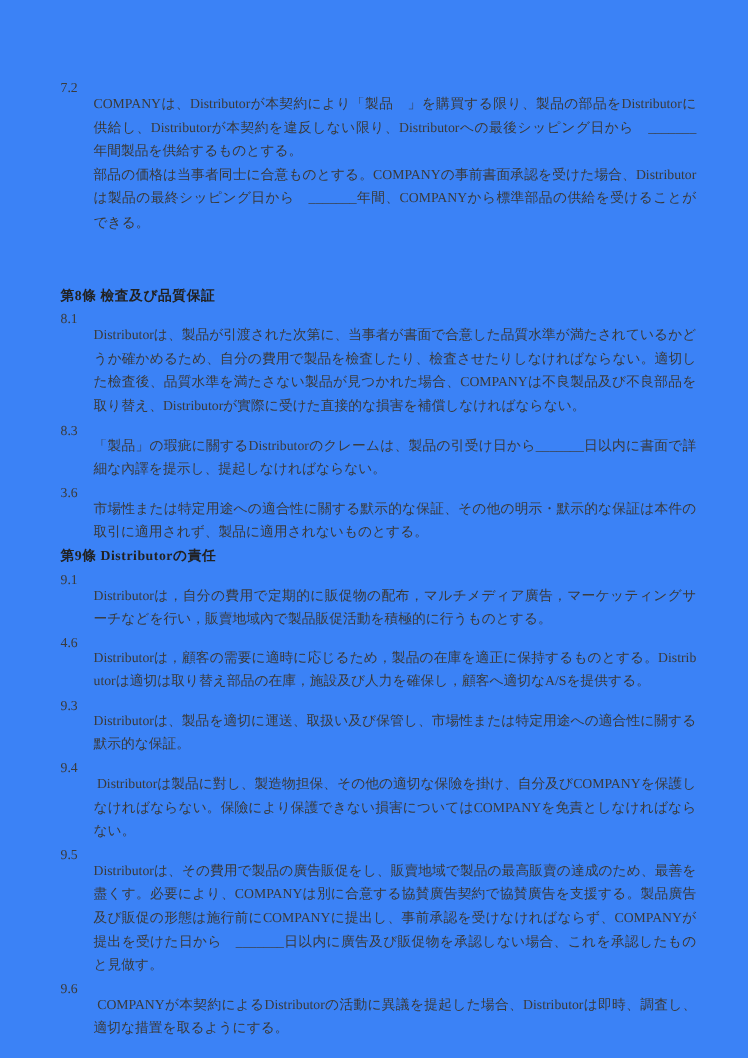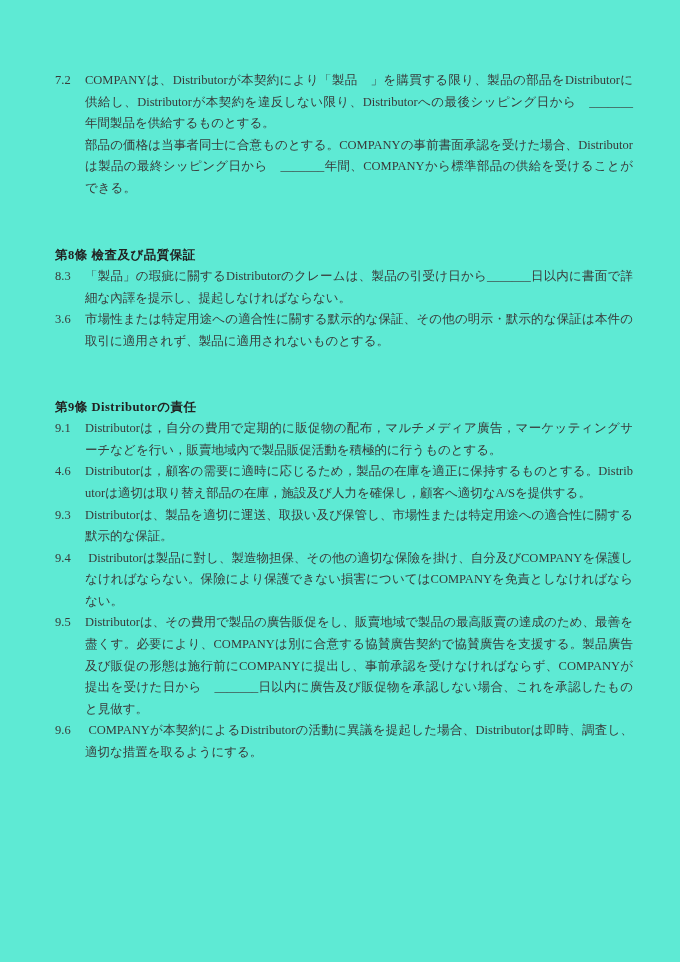--- a/index.html
+++ b/index.html
@@ -11,7 +11,7 @@
     position: relative;
     width: 680px;
     height: 962px;
-    background: #5eead4;
+    background: #3b82f6;
     overflow: hidden;
     box-sizing: border-box;
   }

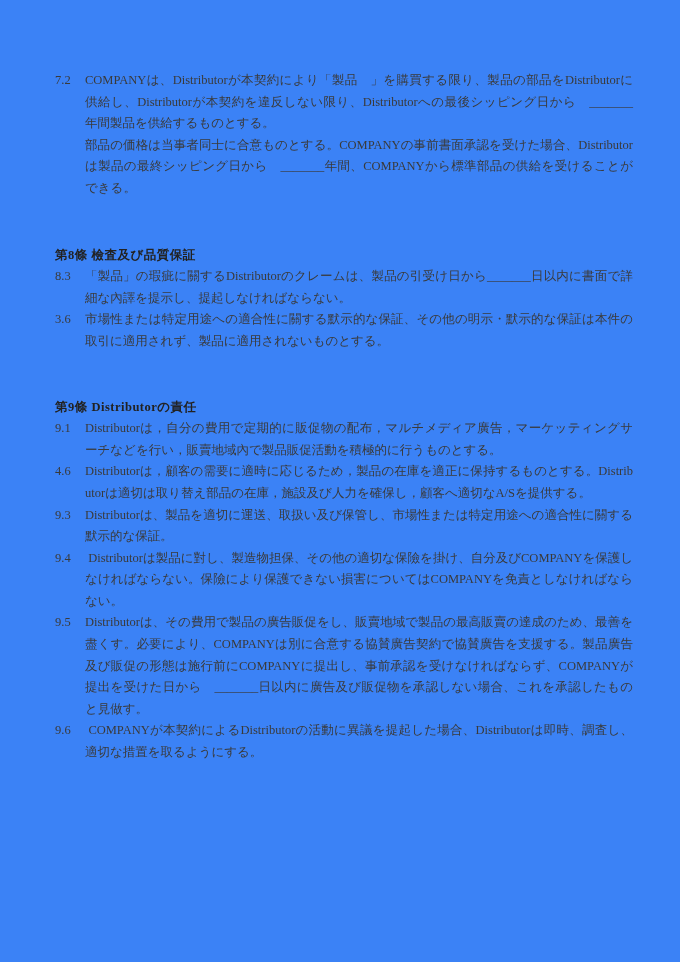--- a/index.html
+++ b/index.html
@@ -38,7 +38,7 @@
     flex: none;
     width: 30px;
   }
-  .body { flex: 1; min-width: 0; }
+  .body { flex: 1; min-width: 0; margin-top: 14px; }
   .para {
     margin: 0;
     text-align: justify;

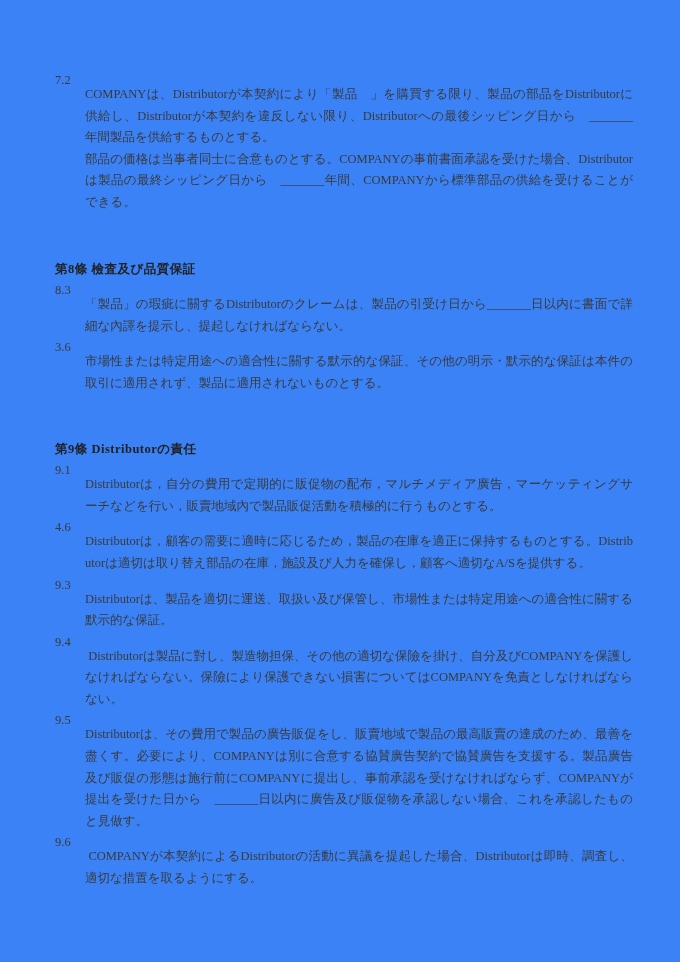--- a/index.html
+++ b/index.html
@@ -60,6 +60,12 @@
       </div>
       <div class="heading gap-lg" style="color: rgb(34, 34, 34); margin-top: 45px;">第8條 檢査及び品質保証</div>
       <div class="item">
+        <span class="num">8.1</span>
+        <div class="body">
+          <p class="para">Distributorは、製品が引渡された次第に、当事者が書面で合意した品質水準が満たされているかどうか確かめるため、自分の費用で製品を檢査したり、檢査させたりしなければならない。適切した檢査後、品質水準を満たさない製品が見つかれた場合、COMPANYは不良製品及び不良部品を取り替え、Distributorが實際に受けた直接的な損害を補償しなければならない。</p>
+        </div>
+      </div>
+      <div class="item">
         <span class="num">8.3</span>
         <div class="body">
           <p class="para">「製品」の瑕疵に關するDistributorのクレームは、製品の引受け日から_______日以内に書面で詳細な內譯を提示し、提起しなければならない。</p>

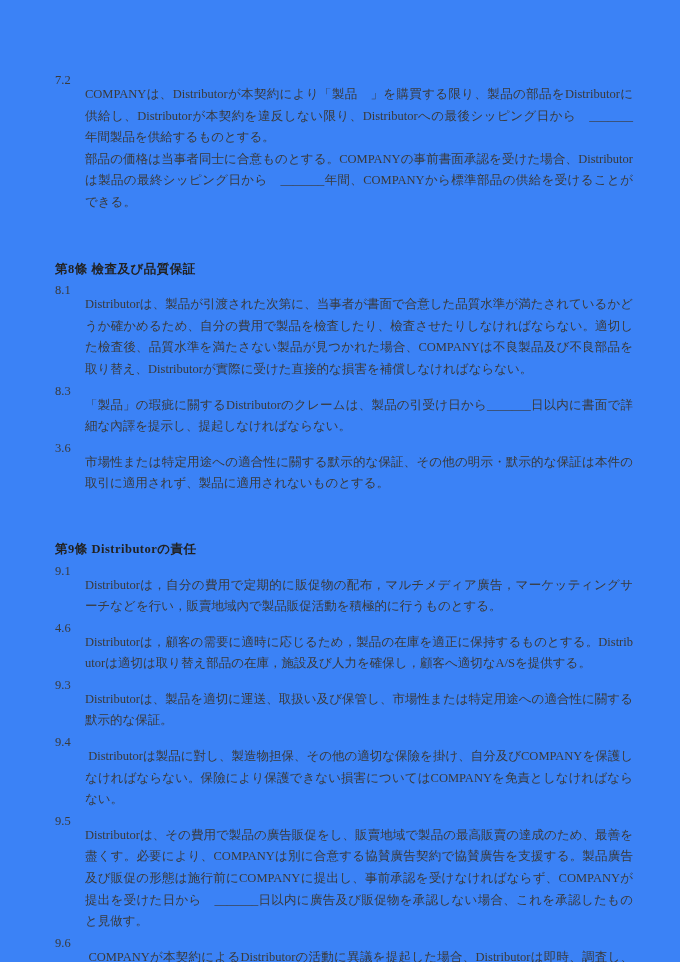--- a/index.html
+++ b/index.html
@@ -29,7 +29,7 @@
     letter-spacing: 0.5px;
   }
   .gap-lg { margin-top: 52px; }
-  .gap-md { margin-top: 44px; }
+  .gap-md { }
   .item {
     display: flex;
     align-items: flex-start;

